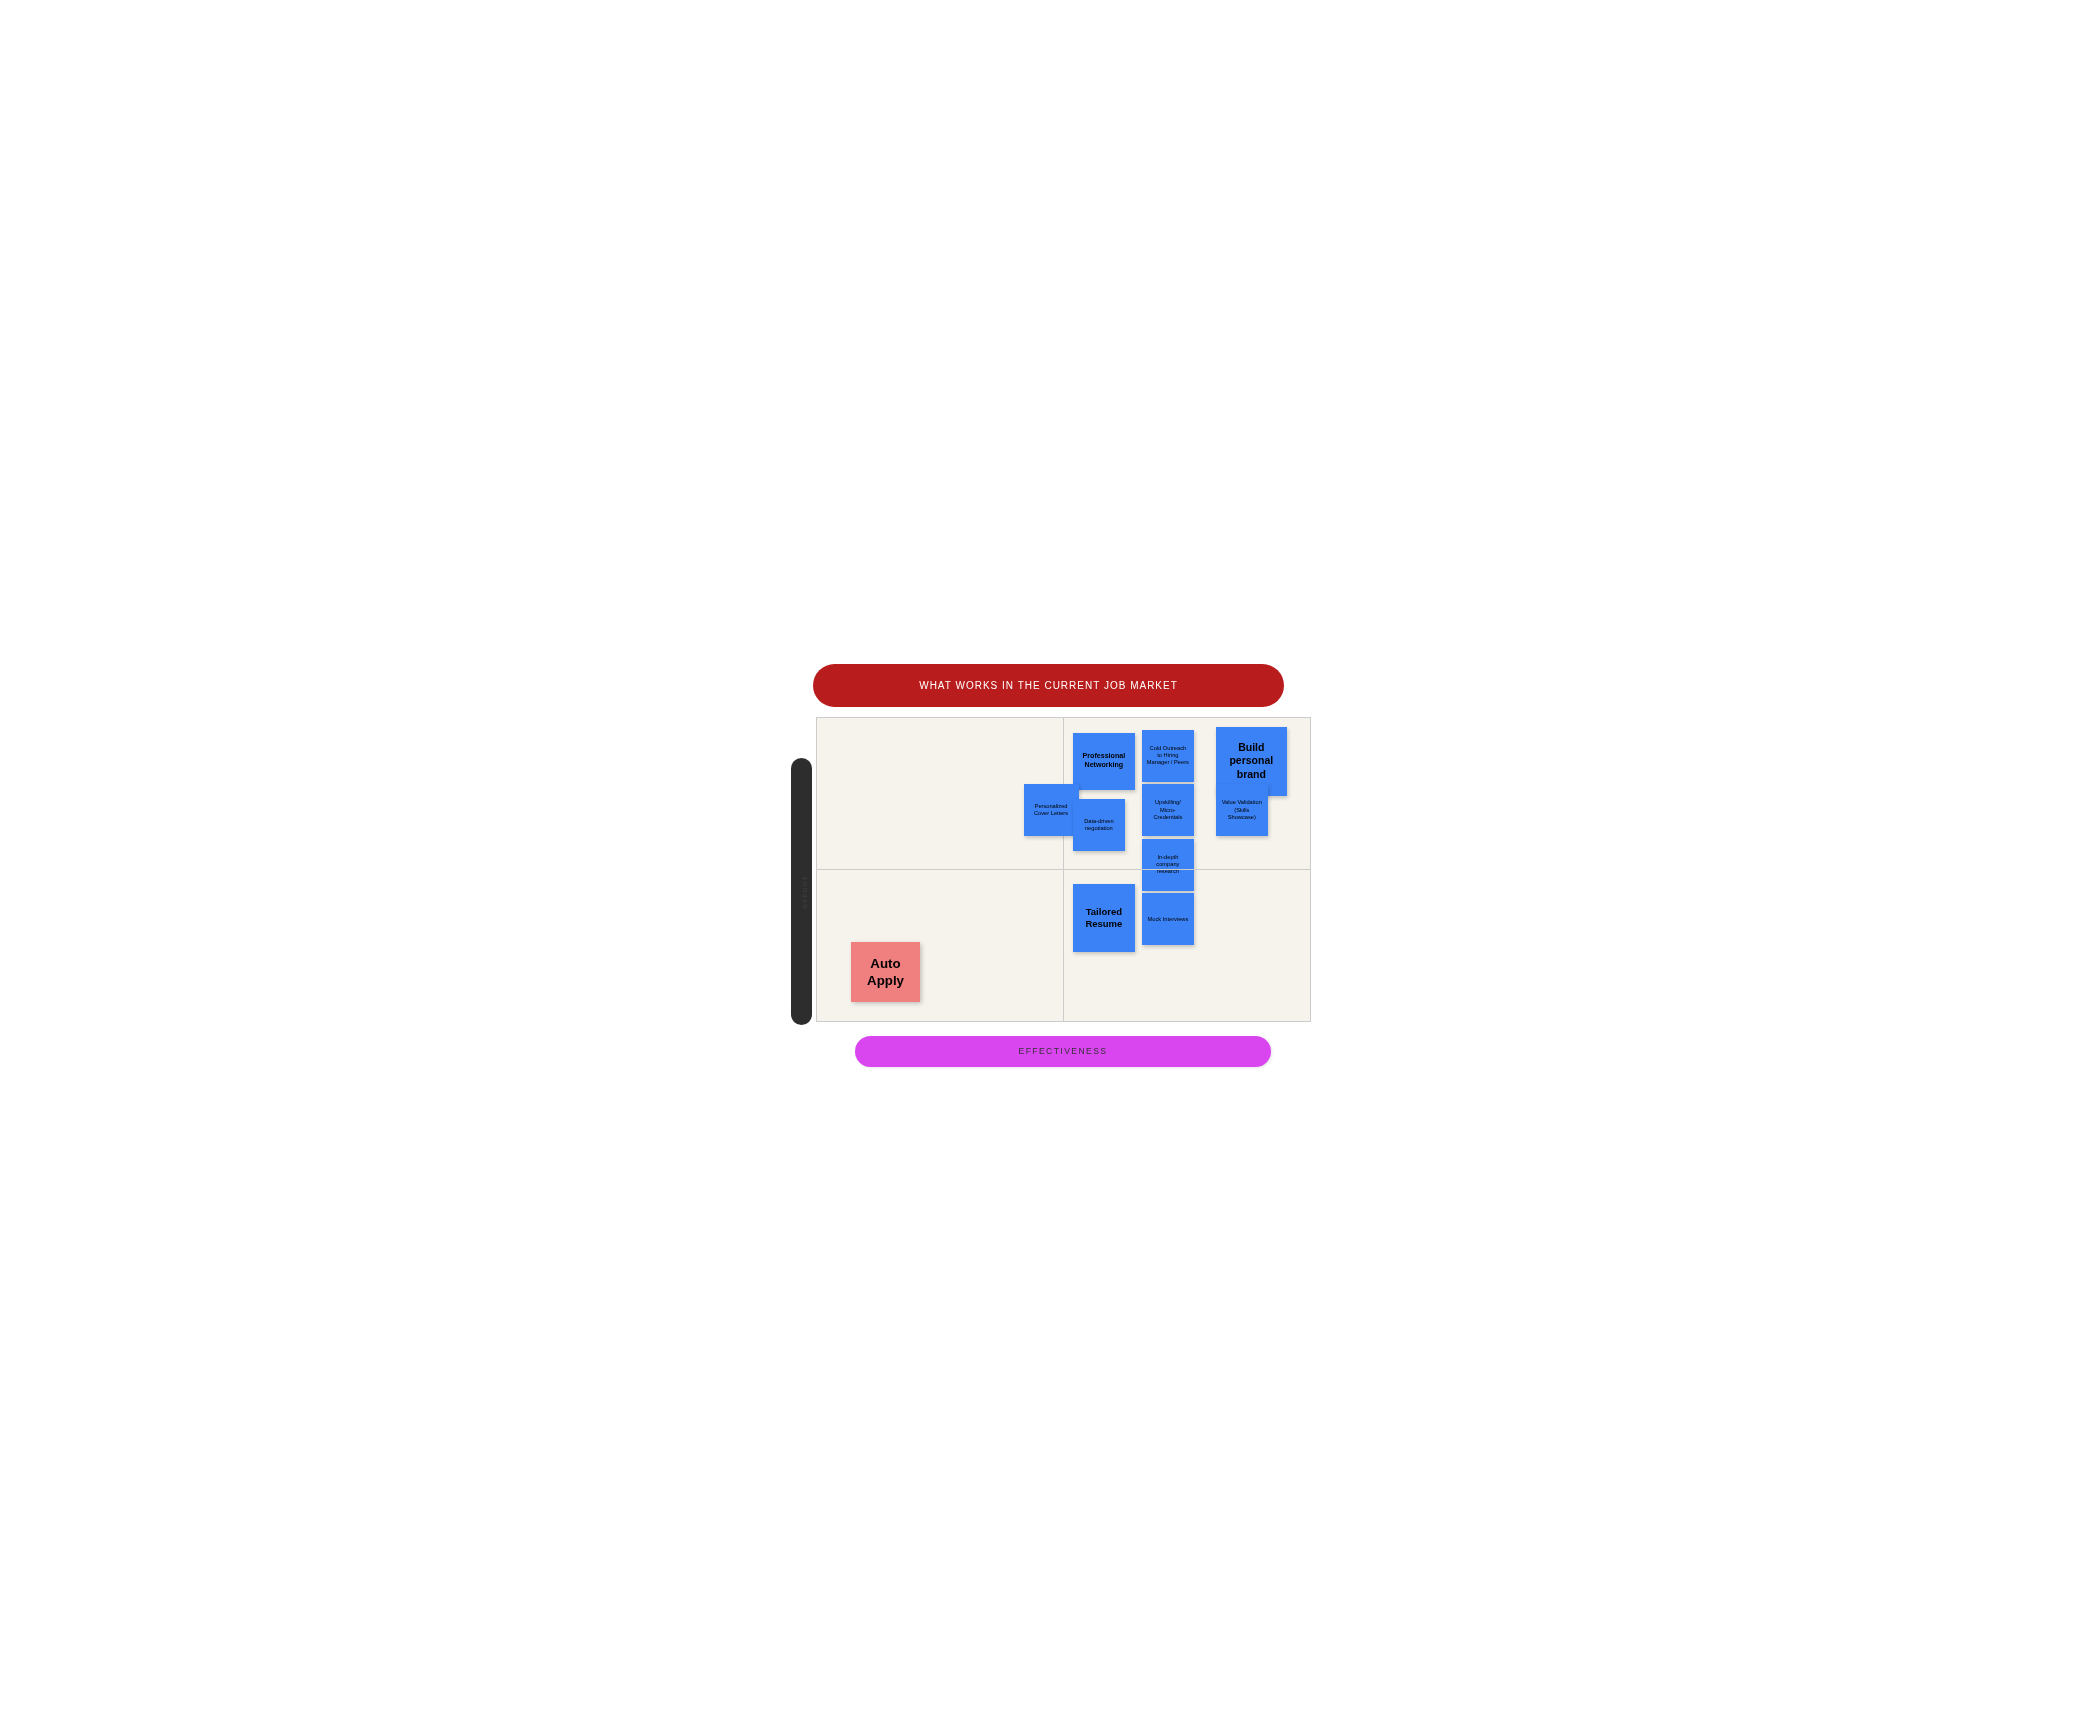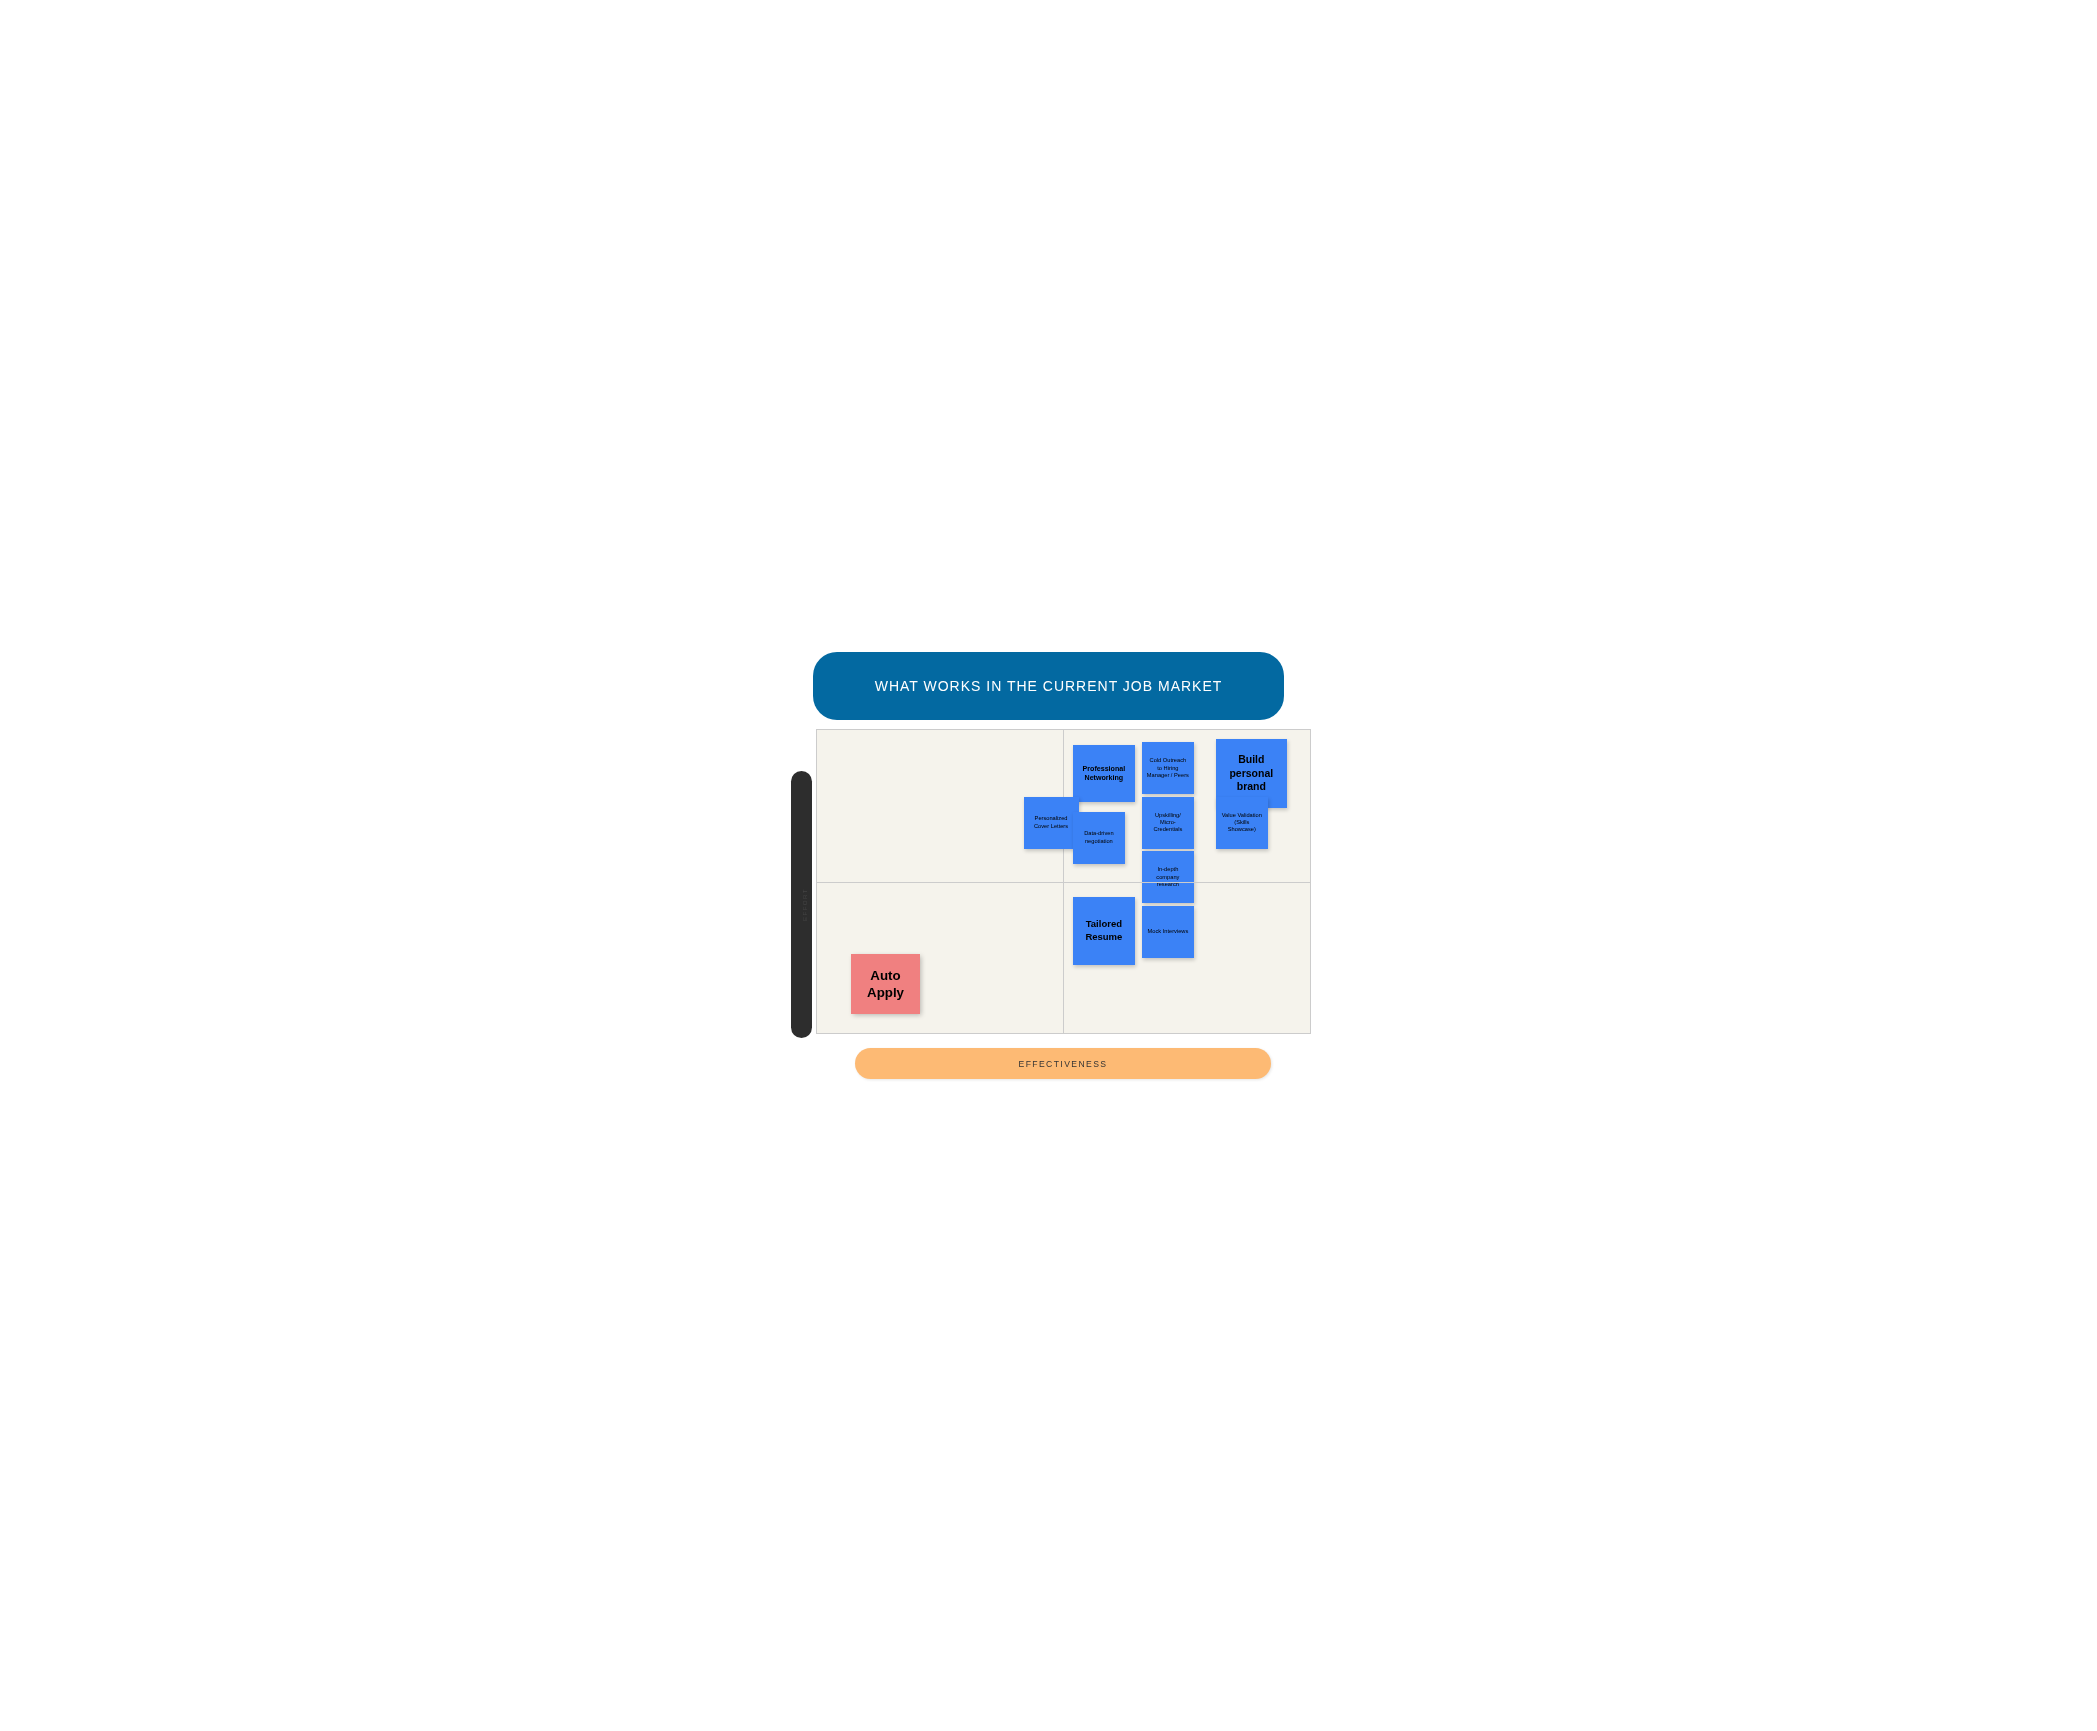--- a/index.html
+++ b/index.html
@@ -24,11 +24,11 @@
 
     
     .title-banner {
-      background: #0369a1;
+      background: #b91c1c;
       color: #ffffff;
       border-radius: 24px;
-      padding: 26px 38px;
-      font-size: 14px;
+      padding: 16px 38px;
+      font-size: 10px;
       letter-spacing: 1px;
       font-weight: 500;
       width: 90%;

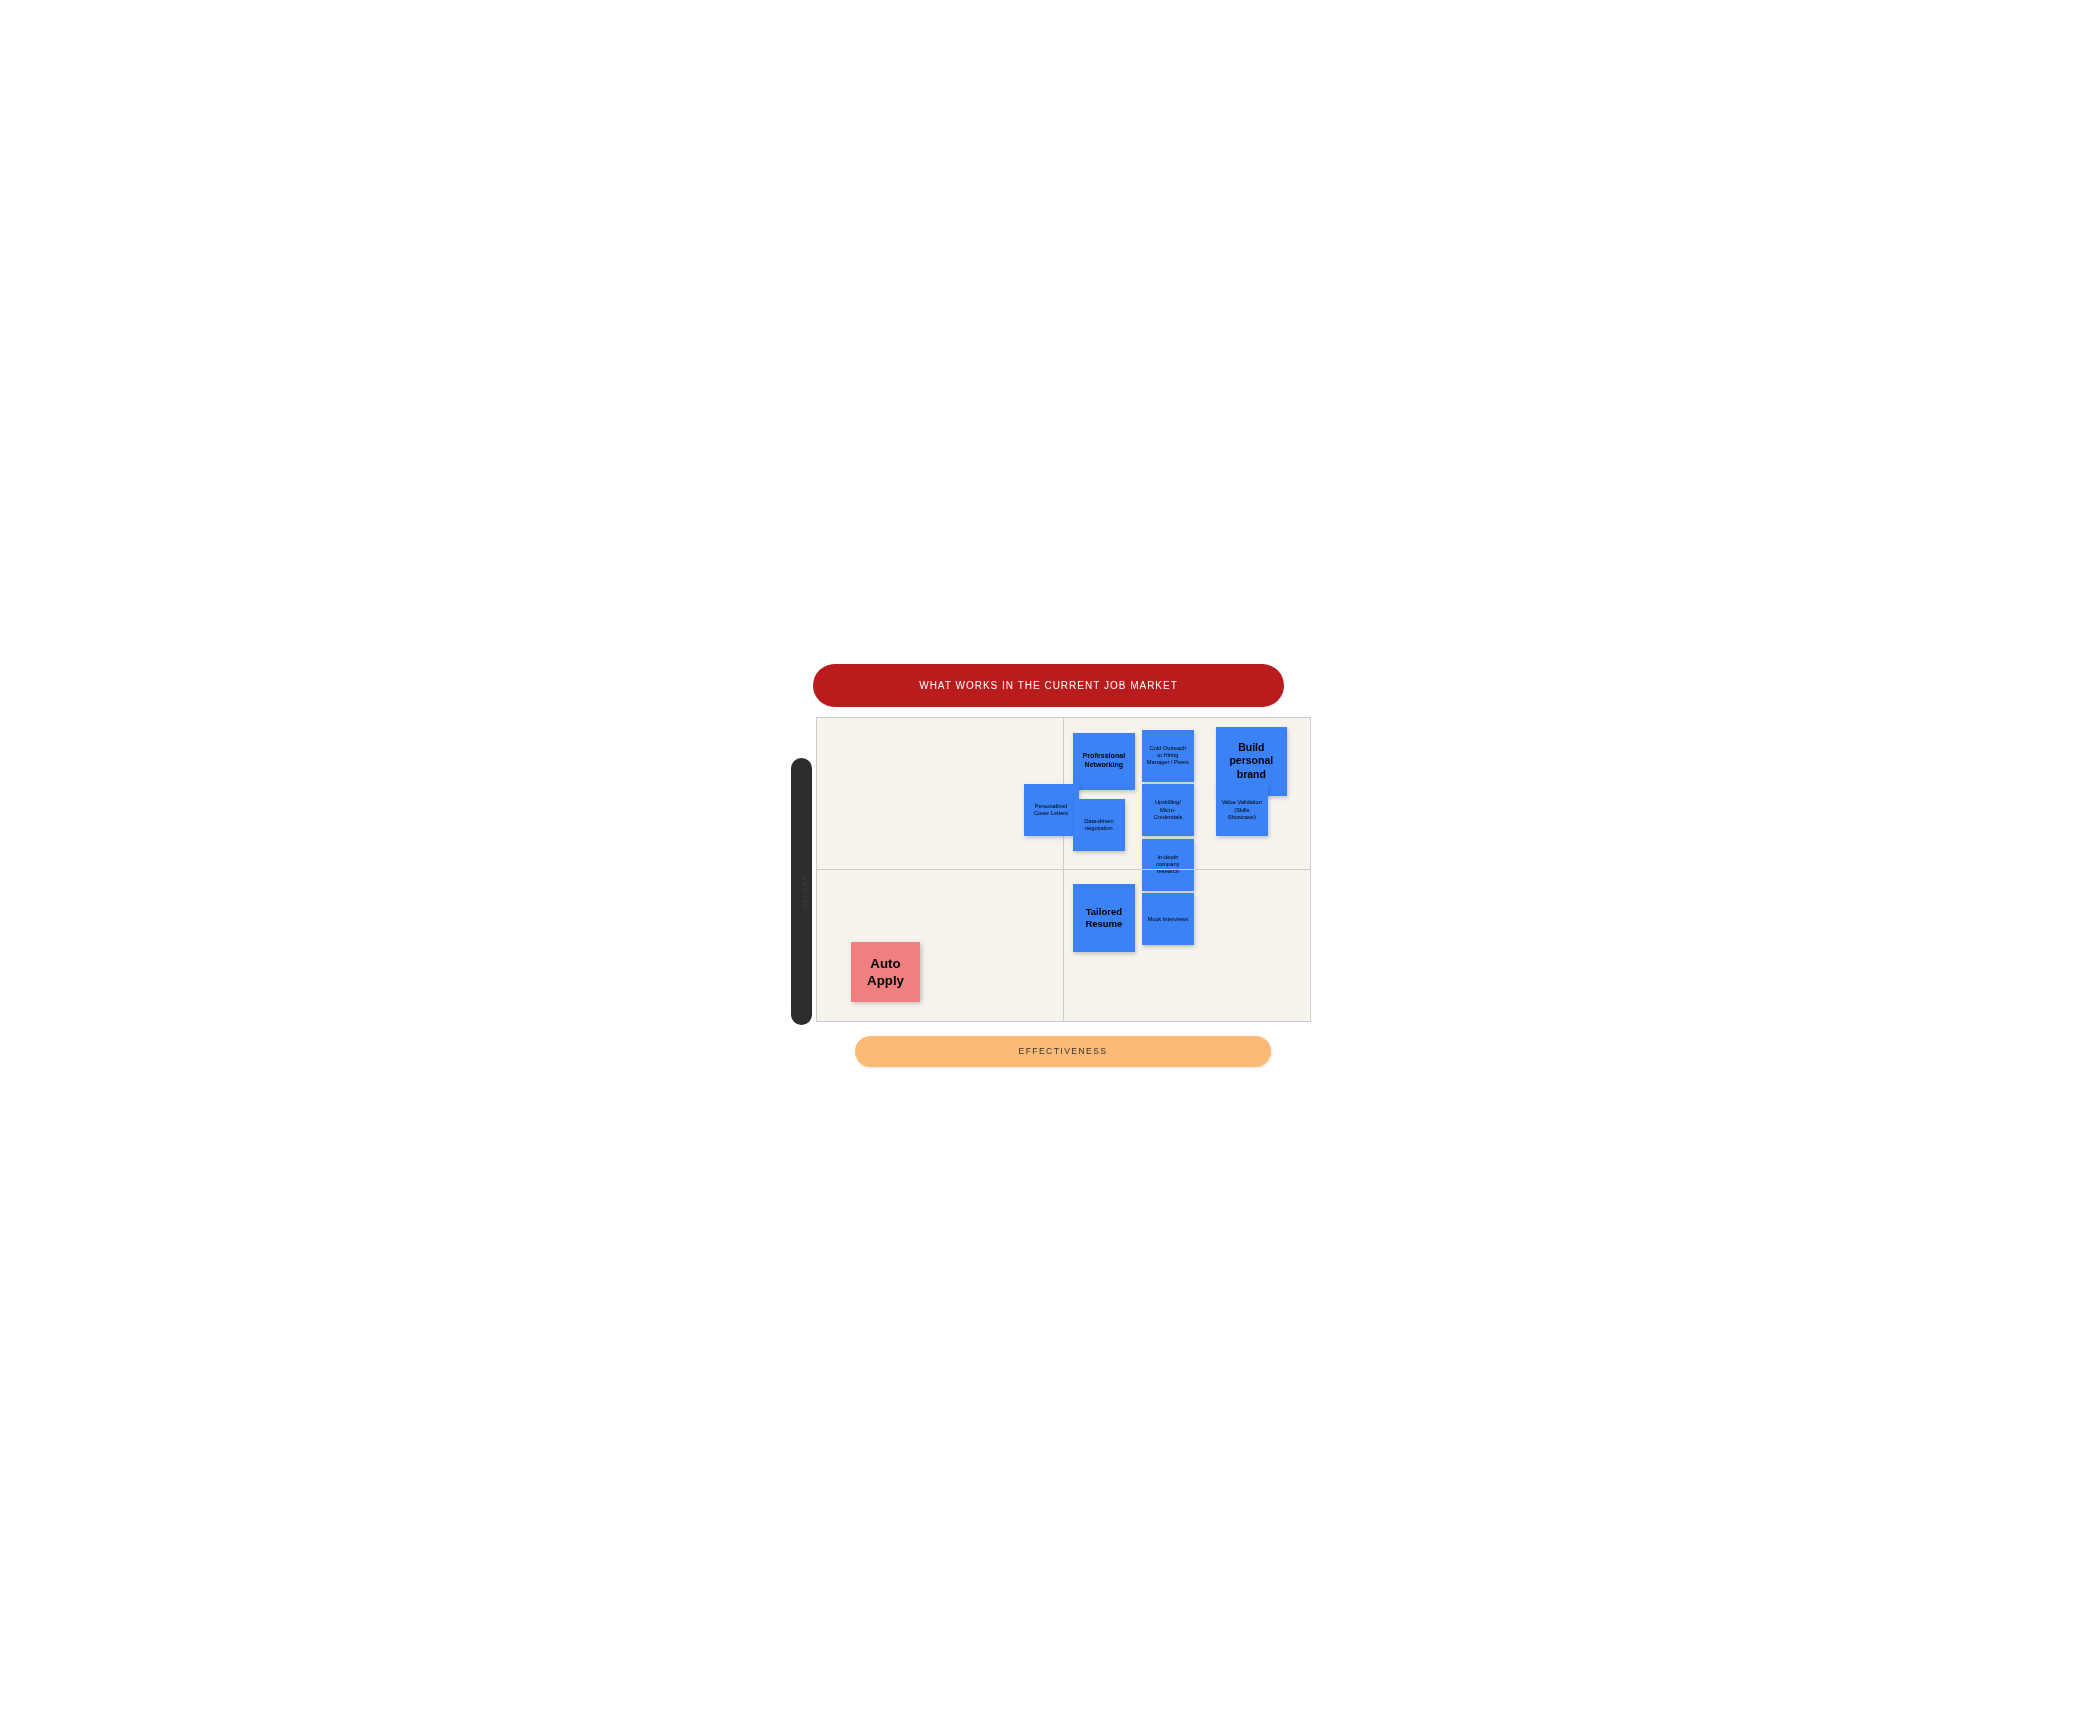--- a/index.html
+++ b/index.html
@@ -147,7 +147,7 @@
     }
 
     .x-axis-bar {
-      background: #fdba74;
+      background: #d946ef;
       border-radius: 24px;
       padding: 10.5px 0;
       width: 84%;

